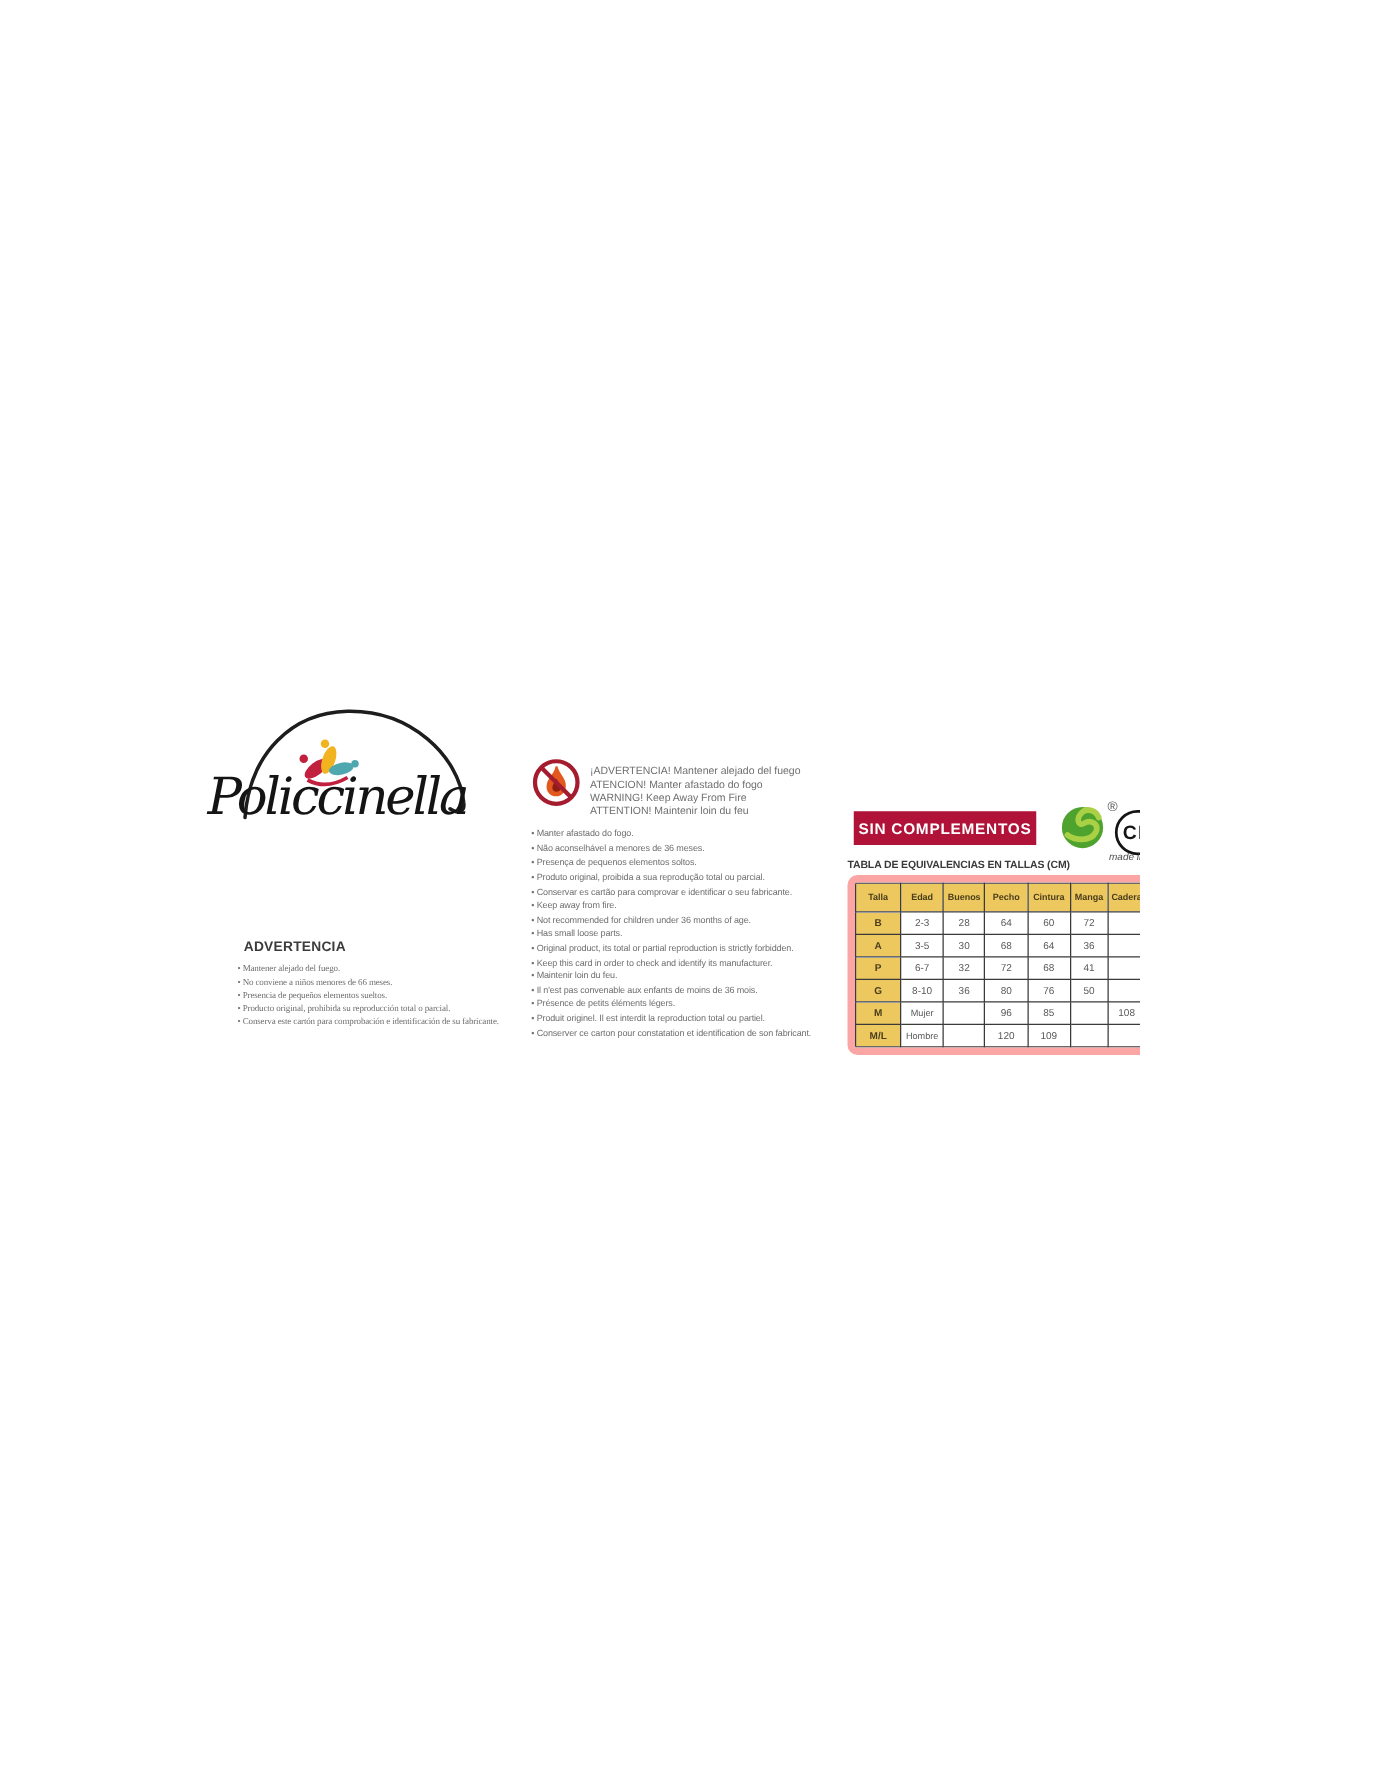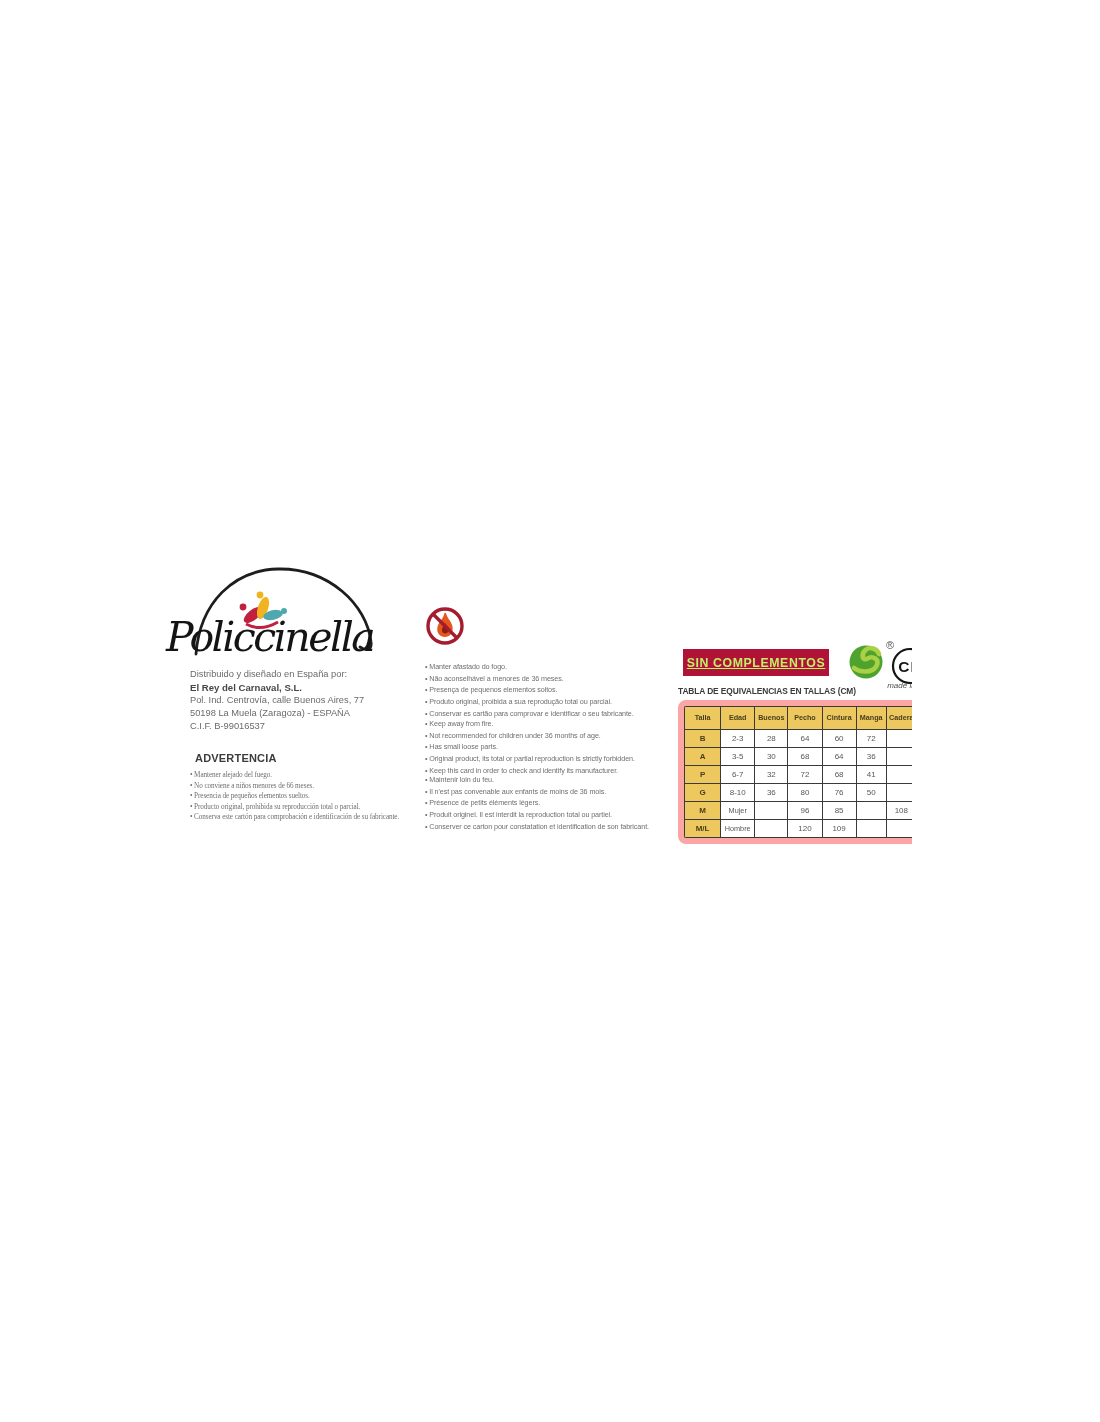--- a/index.html
+++ b/index.html
@@ -83,6 +83,12 @@
     <circle cx="21" cy="21" r="17" fill="none" stroke="#a51c2e" stroke-width="3.4"></circle>
     <line x1="9" y1="9" x2="33" y2="33" stroke="#a51c2e" stroke-width="3.4"></line>
   </svg>
+  <div class="abs fire-lines">
+      <div>¡ADVERTENCIA! Mantener alejado del fuego</div>
+      <div>ATENCION! Manter afastado do fogo</div>
+      <div>WARNING! Keep Away From Fire</div>
+      <div>ATTENTION! Maintenir loin du feu</div>
+    </div>
 
   <div class="abs bullets mid-block pt-block">
       <div>• Manter afastado do fogo.</div>

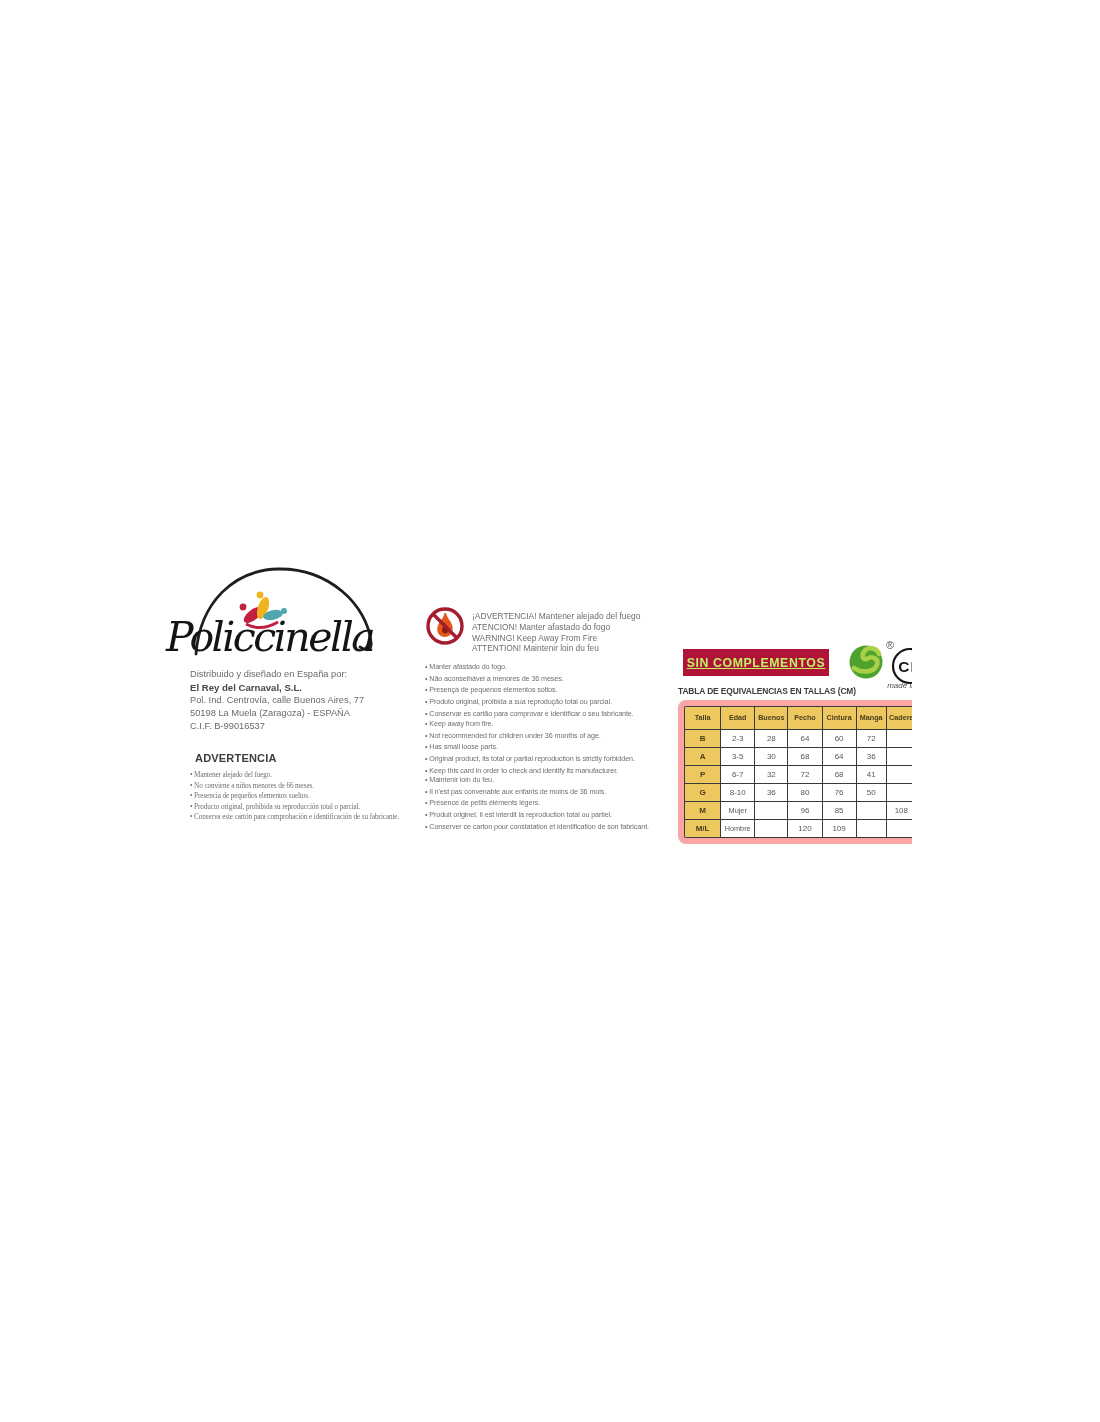--- a/index.html
+++ b/index.html
@@ -25,7 +25,7 @@
 
   
   .banner{left:683px;top:649px;width:146px;height:27px;display:flex;align-items:center;justify-content:center;
-          color:#bef264;font-weight:bold;font-size:12.3px;letter-spacing:.6px;text-decoration:underline;}
+          color:#ffffff;font-weight:bold;font-size:12.3px;letter-spacing:.6px;}
   .greendot-svg{left:847px;top:639px;width:48px;height:46px;}
   .ce-svg{left:891px;top:647px;width:38px;height:38px;}
   .made-in{left:843px;top:681px;width:94px;text-align:right;font-size:8px;color:#4d4d4d;font-style:italic;}

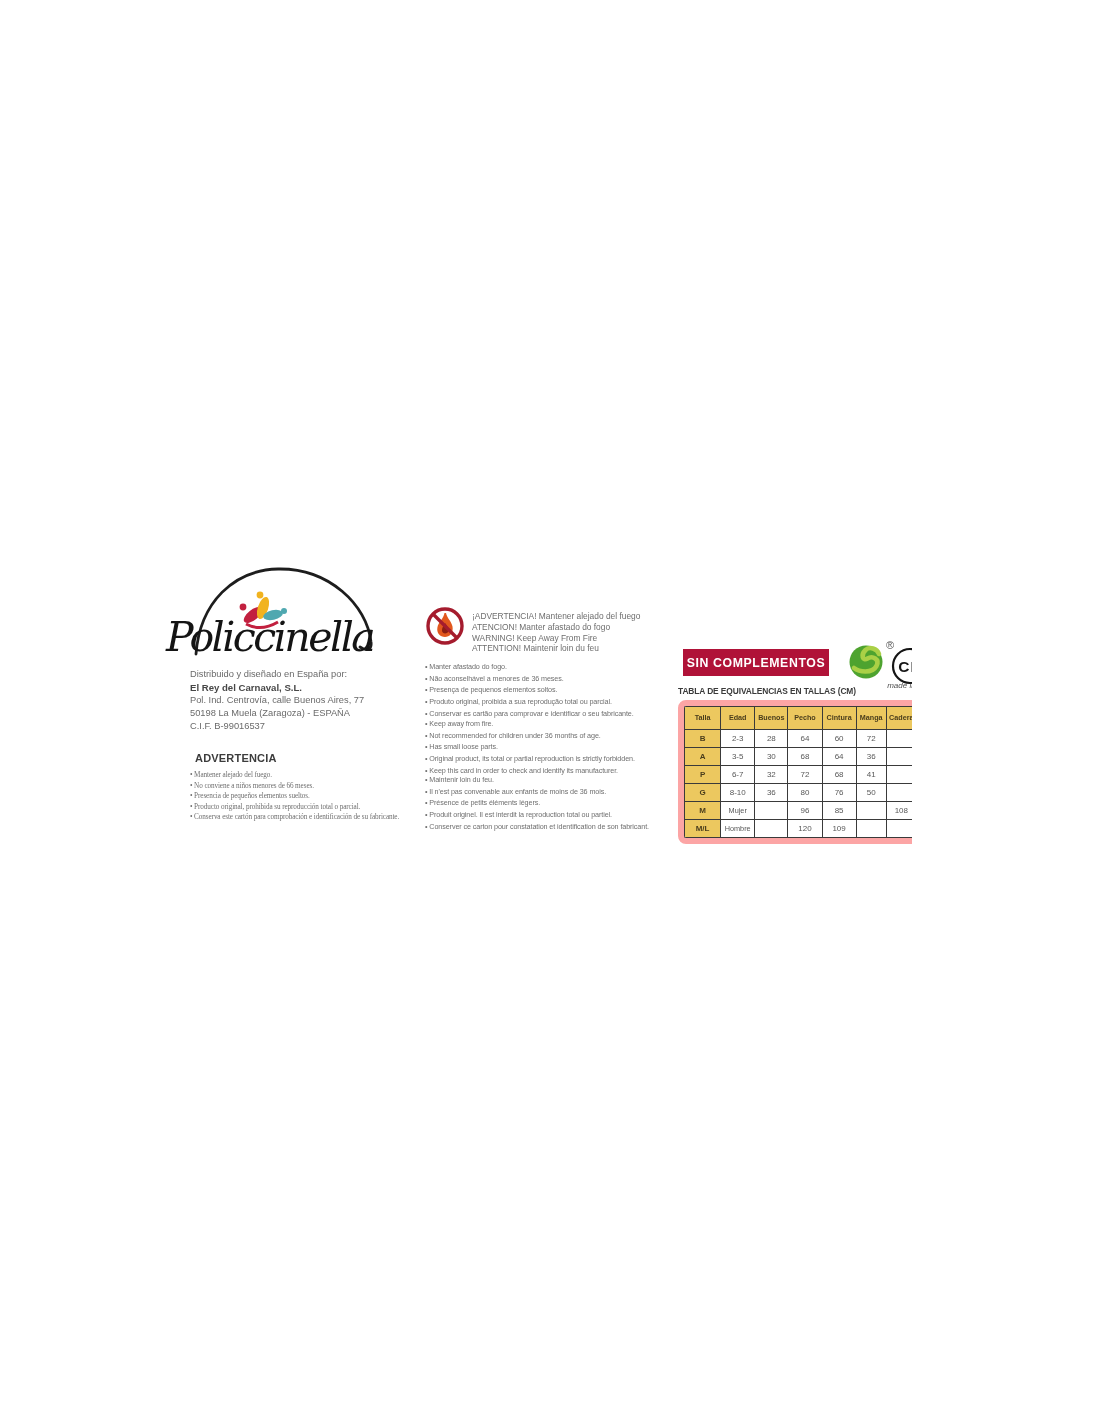--- a/index.html
+++ b/index.html
@@ -60,13 +60,6 @@
     <text x="6" y="93" font-family="DejaVu Serif, serif" font-style="italic" font-size="41" letter-spacing="-2.5" fill="#141414">Policcinella</text>
   </svg>
 
-  <div class="abs distributor">
-    <div>Distribuido y diseñado en España por:</div>
-    <div class="company">El Rey del Carnaval, S.L.</div>
-    <div>Pol. Ind. Centrovía, calle Buenos Aires, 77</div>
-    <div>50198 La Muela (Zaragoza) - ESPAÑA</div>
-    <div>C.I.F. B-99016537</div>
-  </div>
 
   <div class="abs adv-title">ADVERTENCIA</div>
   <div class="abs bullets adv-bullets">

